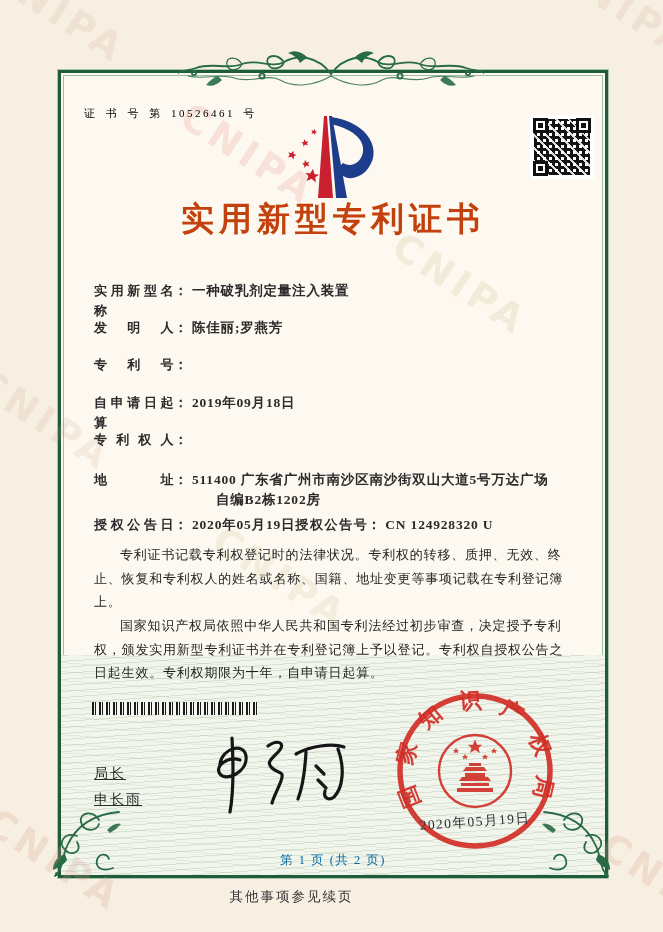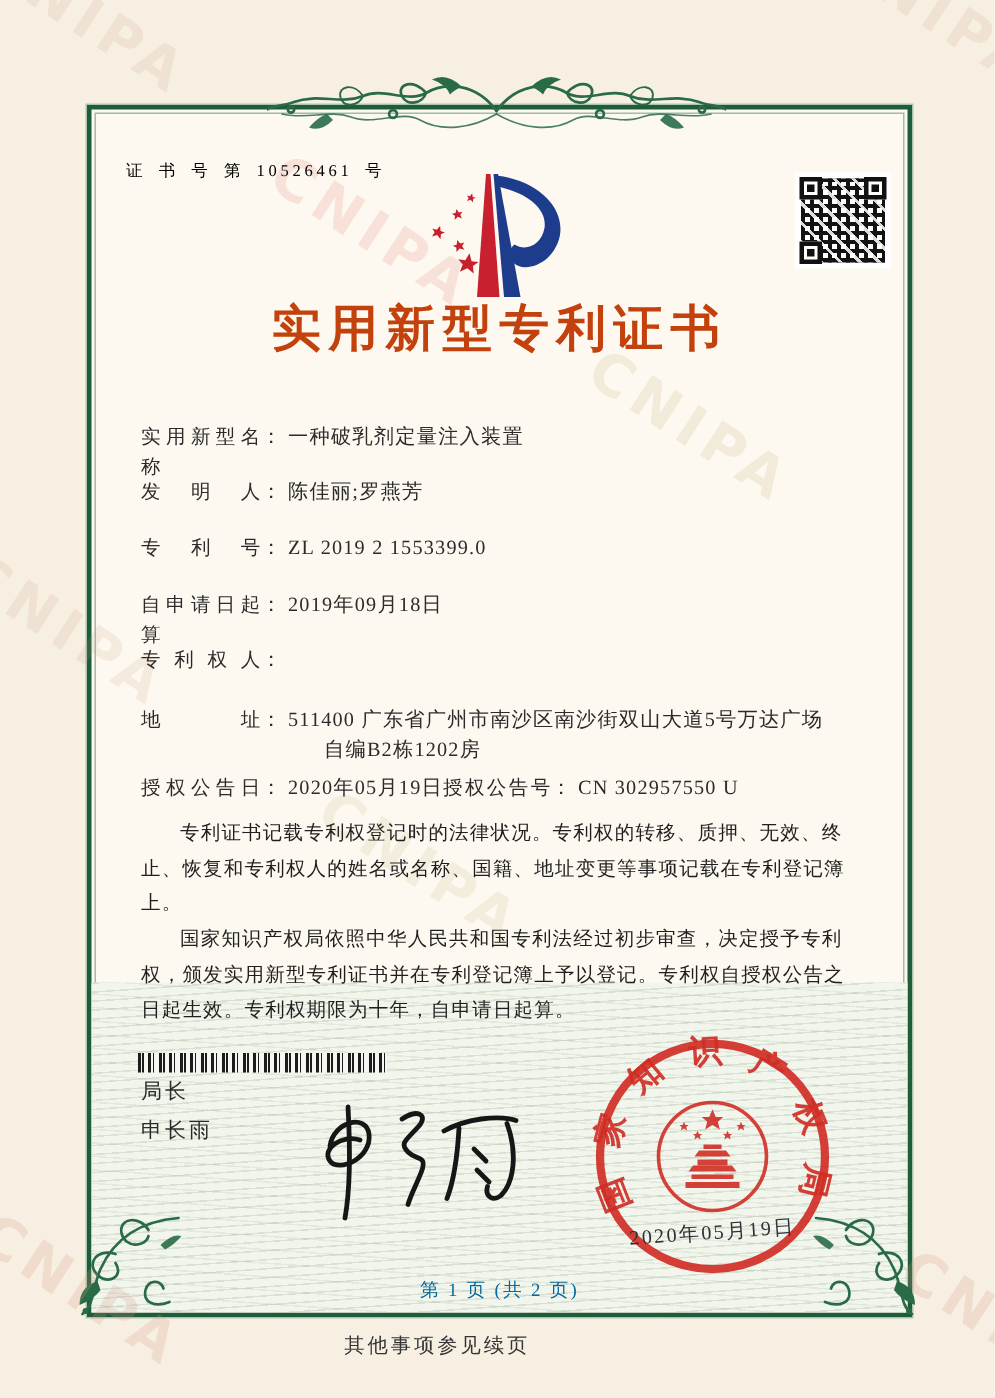--- a/index.html
+++ b/index.html
@@ -60,7 +60,7 @@
     font-size:33px;font-weight:bold;letter-spacing:5px;color:#c2410c;
   }
   
-  .frow{left:94px;width:486px;display:flex;align-items:flex-start;font-size:13.5px;letter-spacing:0.5px;line-height:20px;}
+  .frow{left:94px;width:486px;display:flex;align-items:flex-start;font-size:13.5px;letter-spacing:0.5px;line-height:20px;font-weight:bold;}
   .flabel{display:inline-block;width:80px;text-align:justify;text-align-last:justify;font-size:13px;flex:none;}
   .fcolon{flex:none;margin-right:4px;}
   .fvalue{letter-spacing:0.8px;}

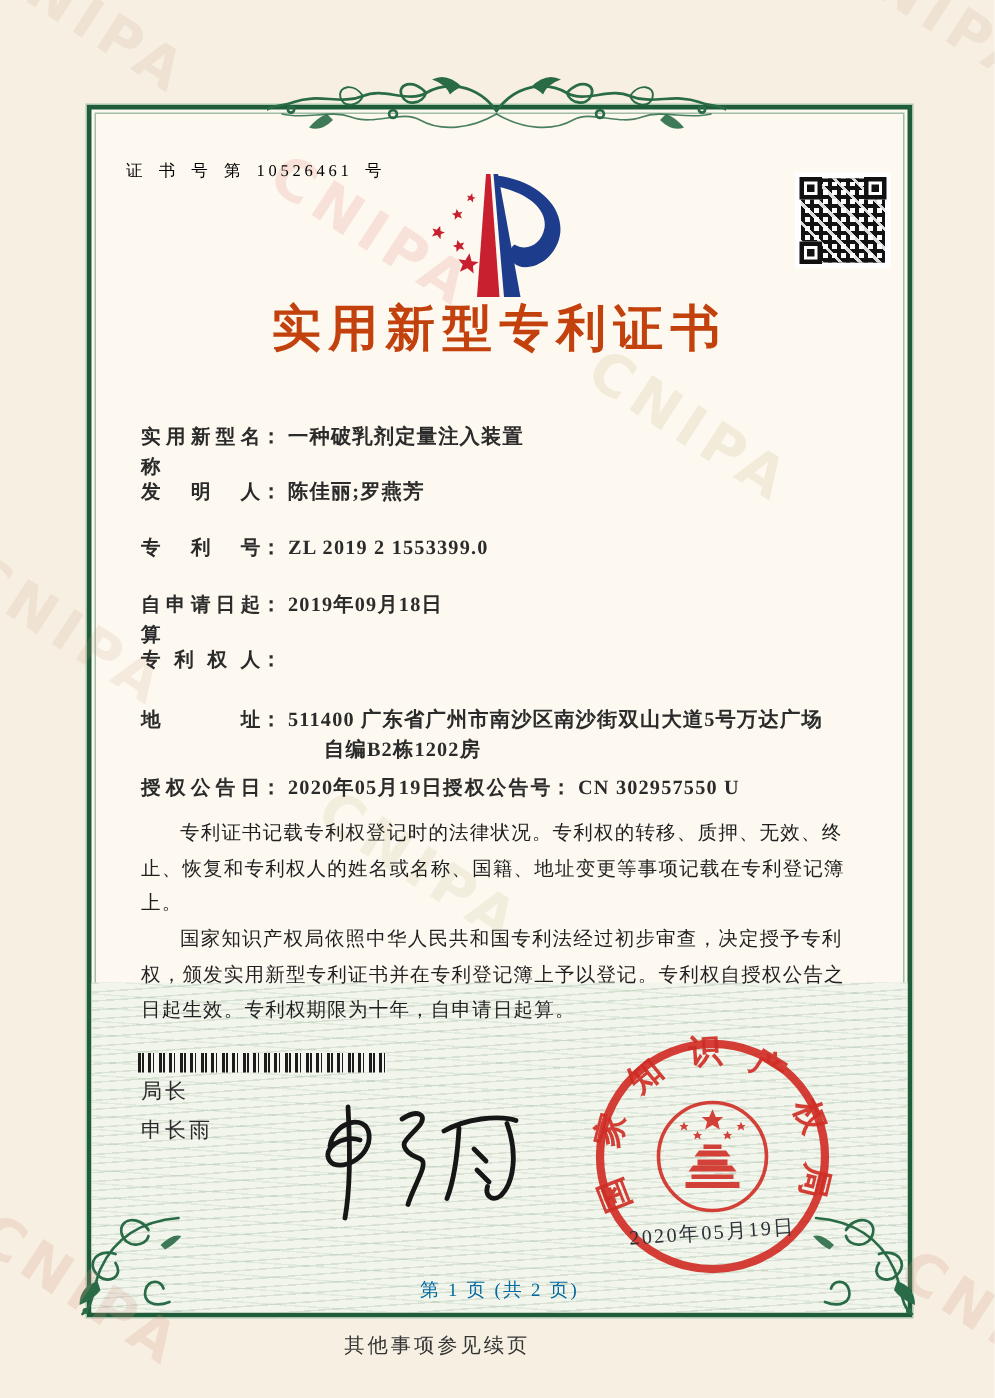--- a/index.html
+++ b/index.html
@@ -187,7 +187,6 @@
   <div class="layer frow r3">
     <span class="flabel">专利号</span>
       <span class="fcolon">：</span>
-    <span class="fvalue">ZL 2019 2 1553399.0</span>
   </div>
   <div class="layer frow r4">
     <span class="flabel">自申请日起算</span>

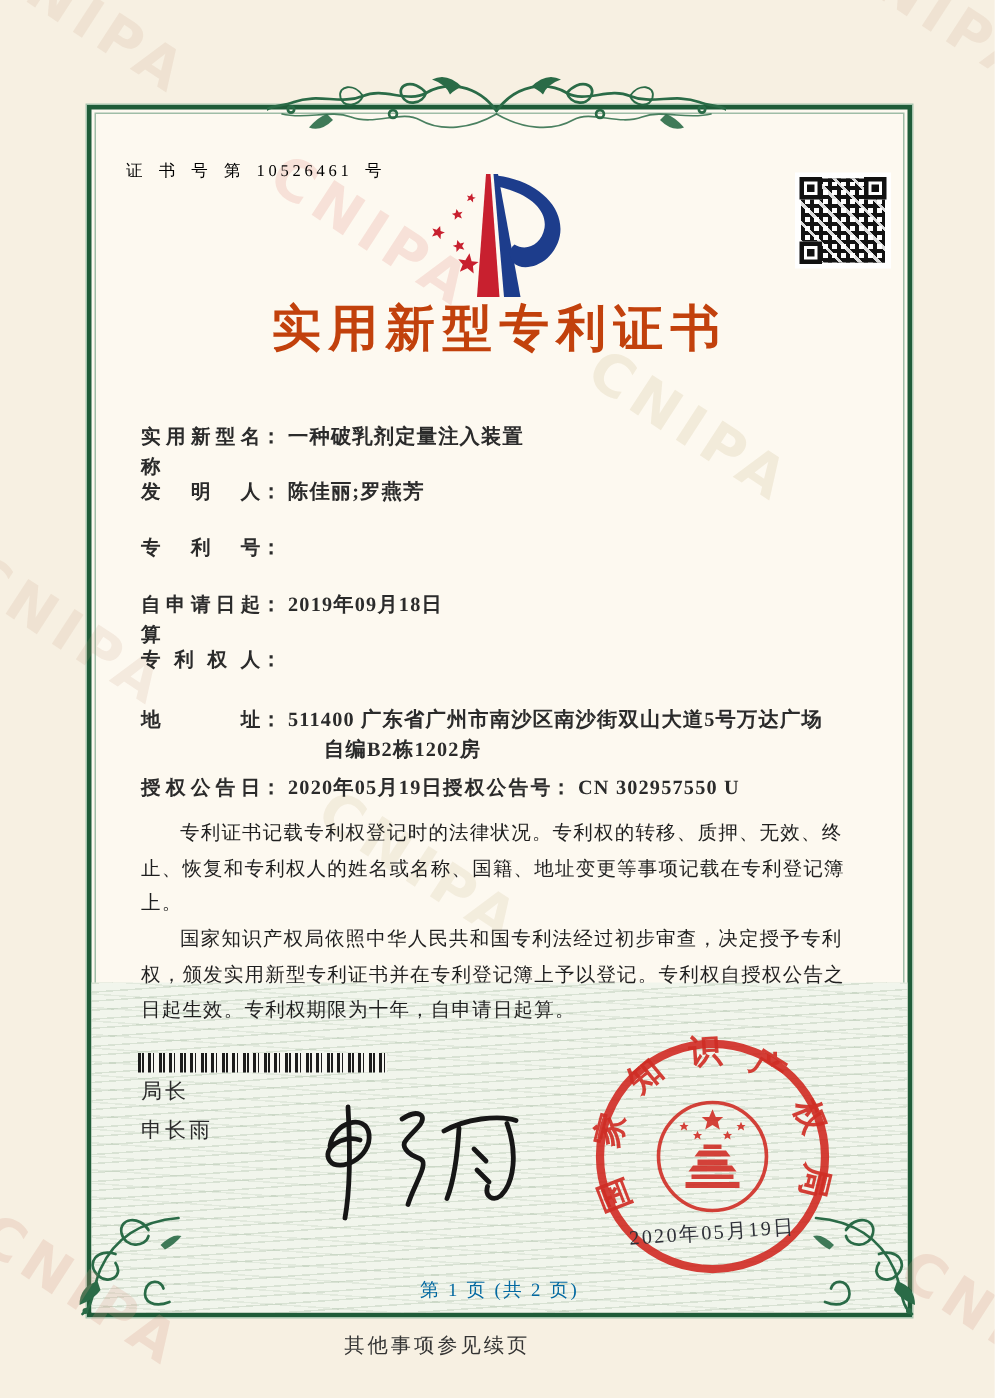--- a/index.html
+++ b/index.html
@@ -212,7 +212,7 @@
     <span class="grant-no-pair">
       <span class="flabel">授权公告号</span>
         <span class="fcolon">：</span>
-      <span class="fvalue">CN 302957550 U</span>
+      <span class="fvalue">CN 124928320 U</span>
     </span>
   </div>
 

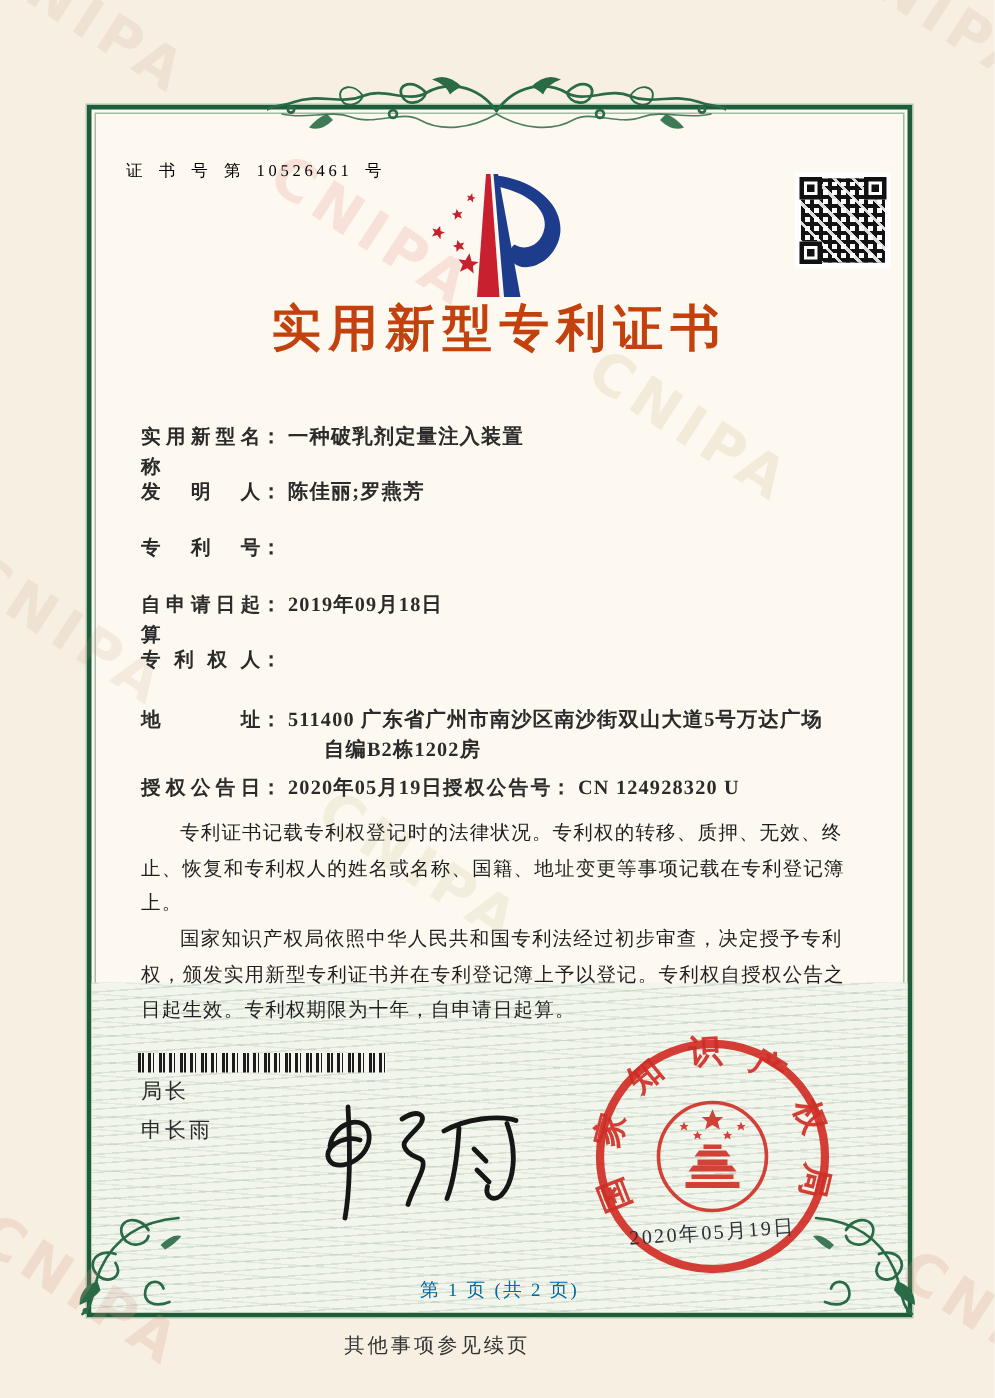--- a/index.html
+++ b/index.html
@@ -79,8 +79,8 @@
       #1c1c1c 0 2px,#f6f6f1 2px 3px,#1c1c1c 3px 4px,#f6f6f1 4px 7px,
       #1c1c1c 7px 9px,#f6f6f1 9px 10px,#1c1c1c 10px 11px,#f6f6f1 11px 14px);
   }
-  .director{left:94px;top:714px;font-family:"Liberation Sans","DejaVu Sans",sans-serif;
-    font-size:14px;letter-spacing:2px;color:#2a2a2a;line-height:26px;}
+  .director{left:94px;top:760px;font-family:"Liberation Sans","DejaVu Sans",sans-serif;
+    font-size:14px;letter-spacing:2px;color:#2a2a2a;line-height:26px;text-decoration:underline;}
   .sig{left:192px;top:726px;width:158px;height:96px;z-index:4;}
   .seal{left:393px;top:689px;width:164px;height:164px;z-index:5;opacity:0.95;}
   .seal-date{

